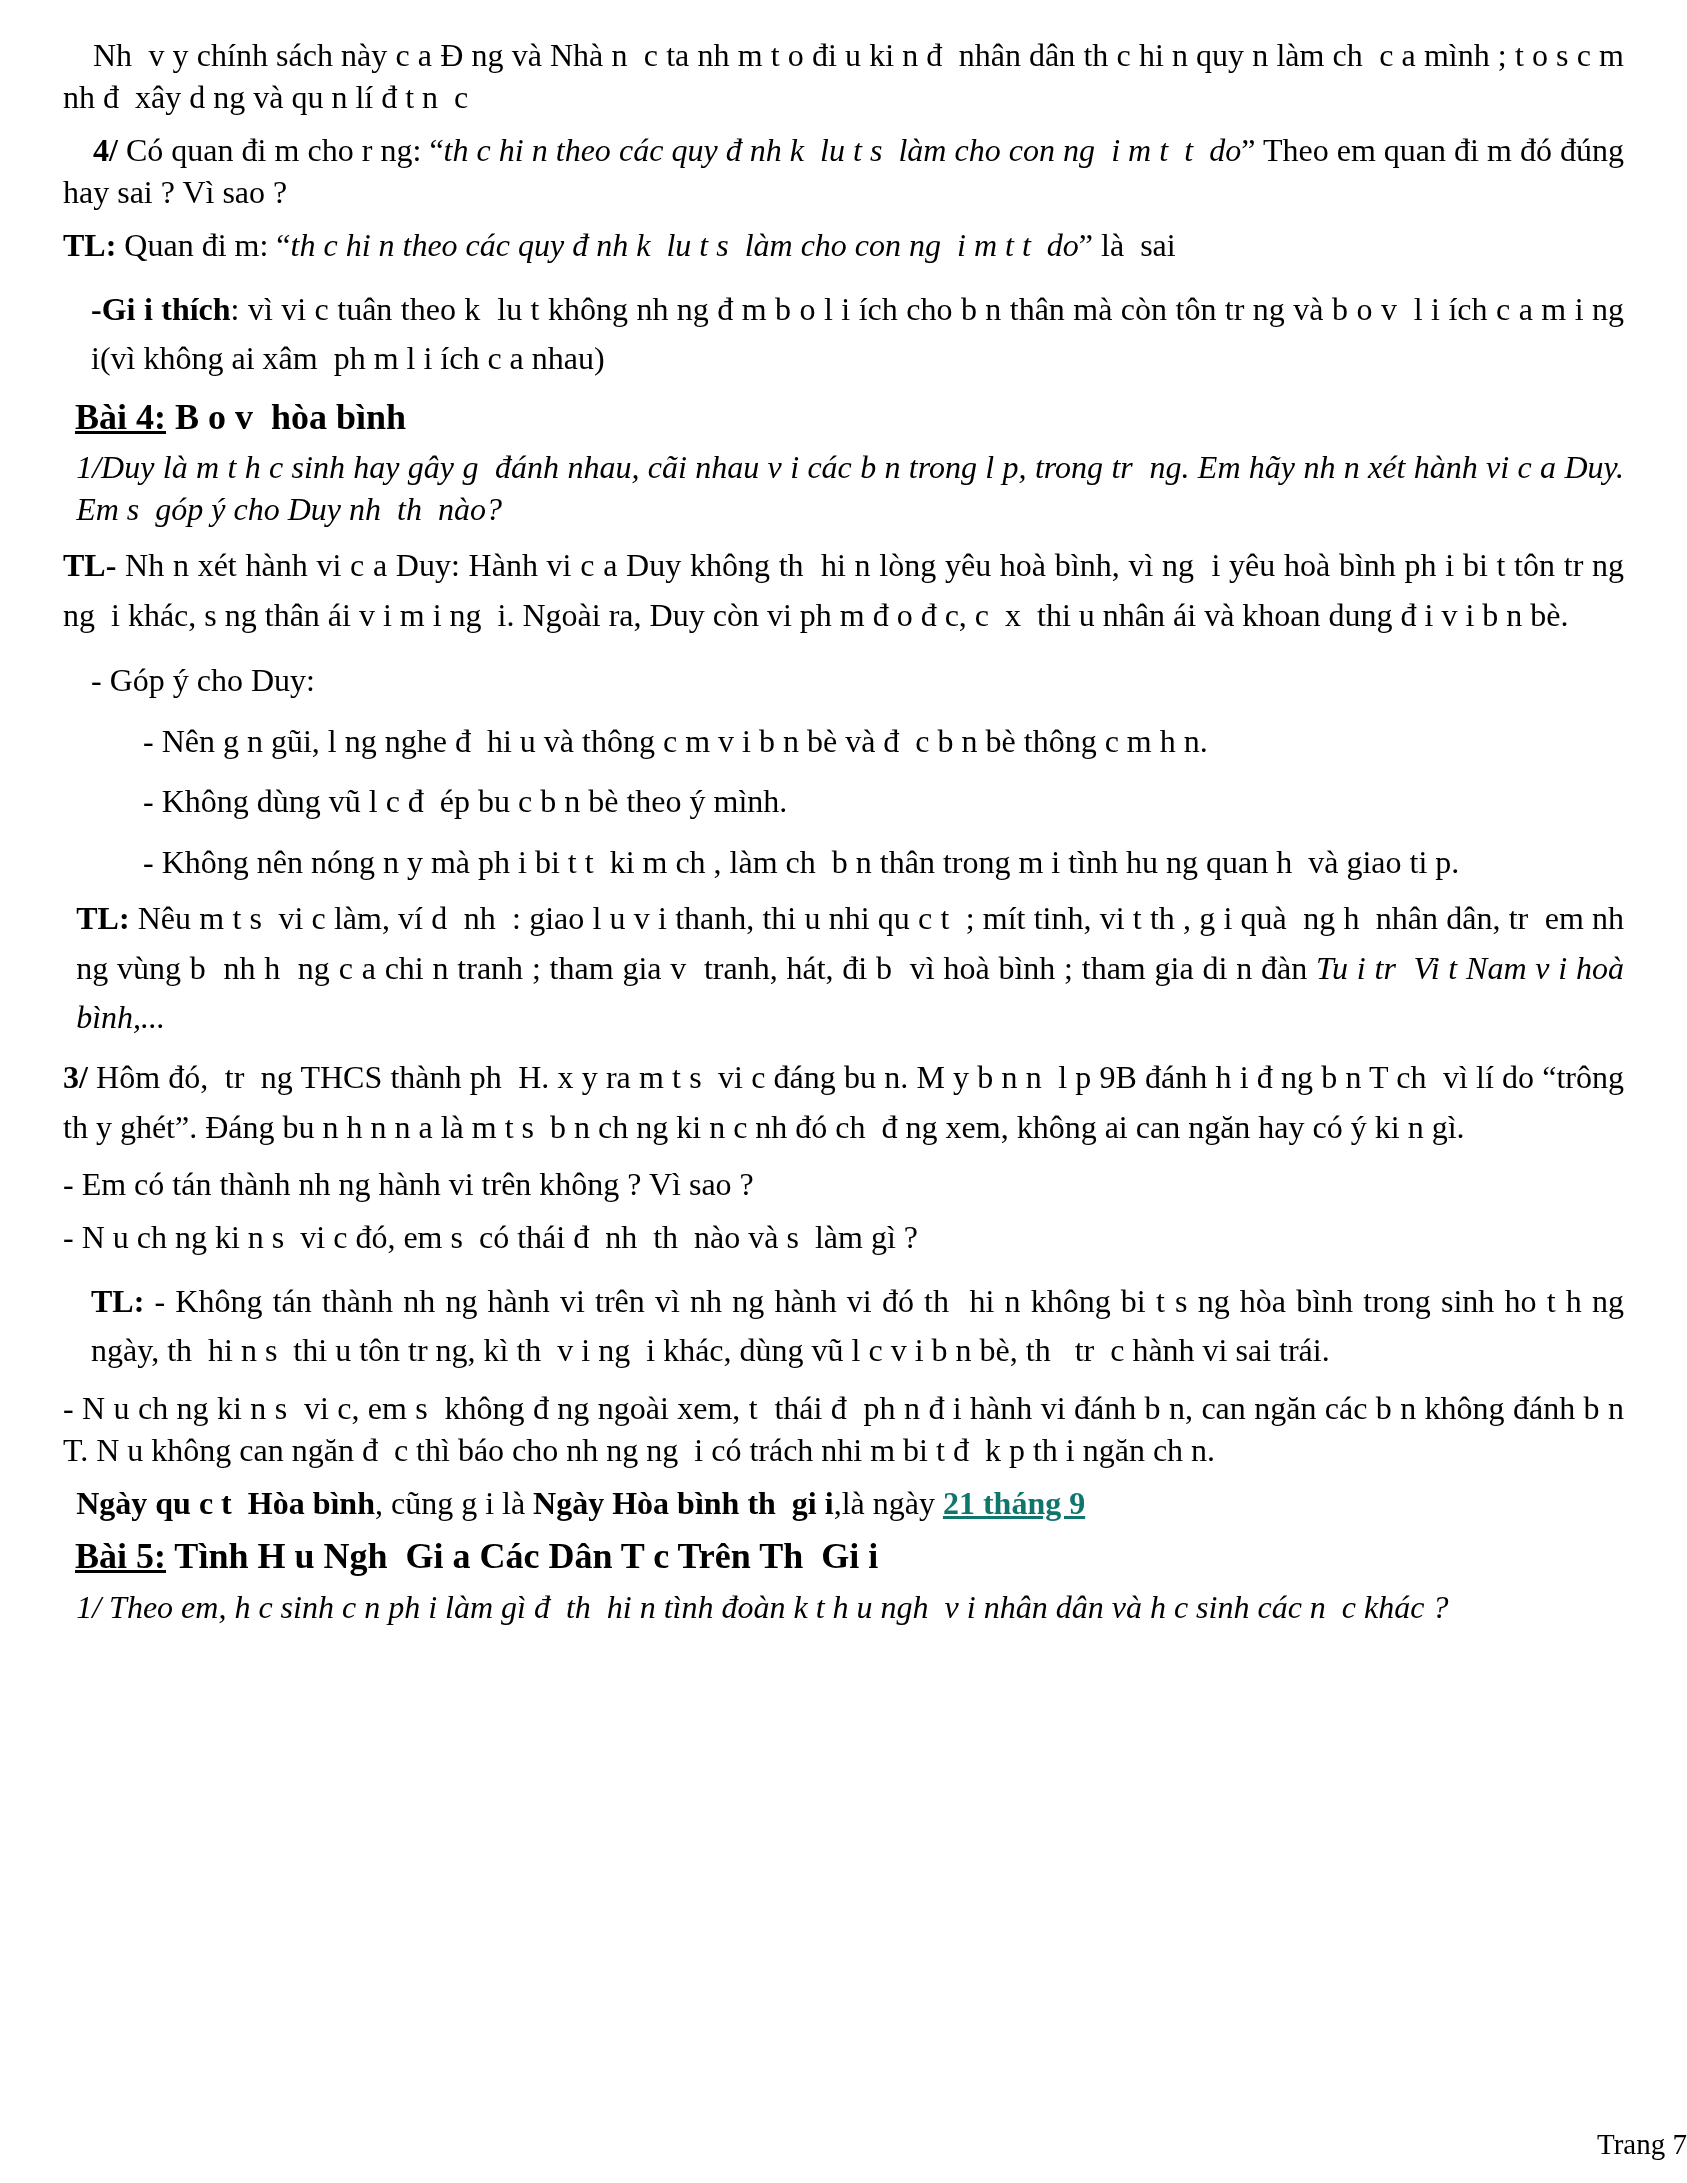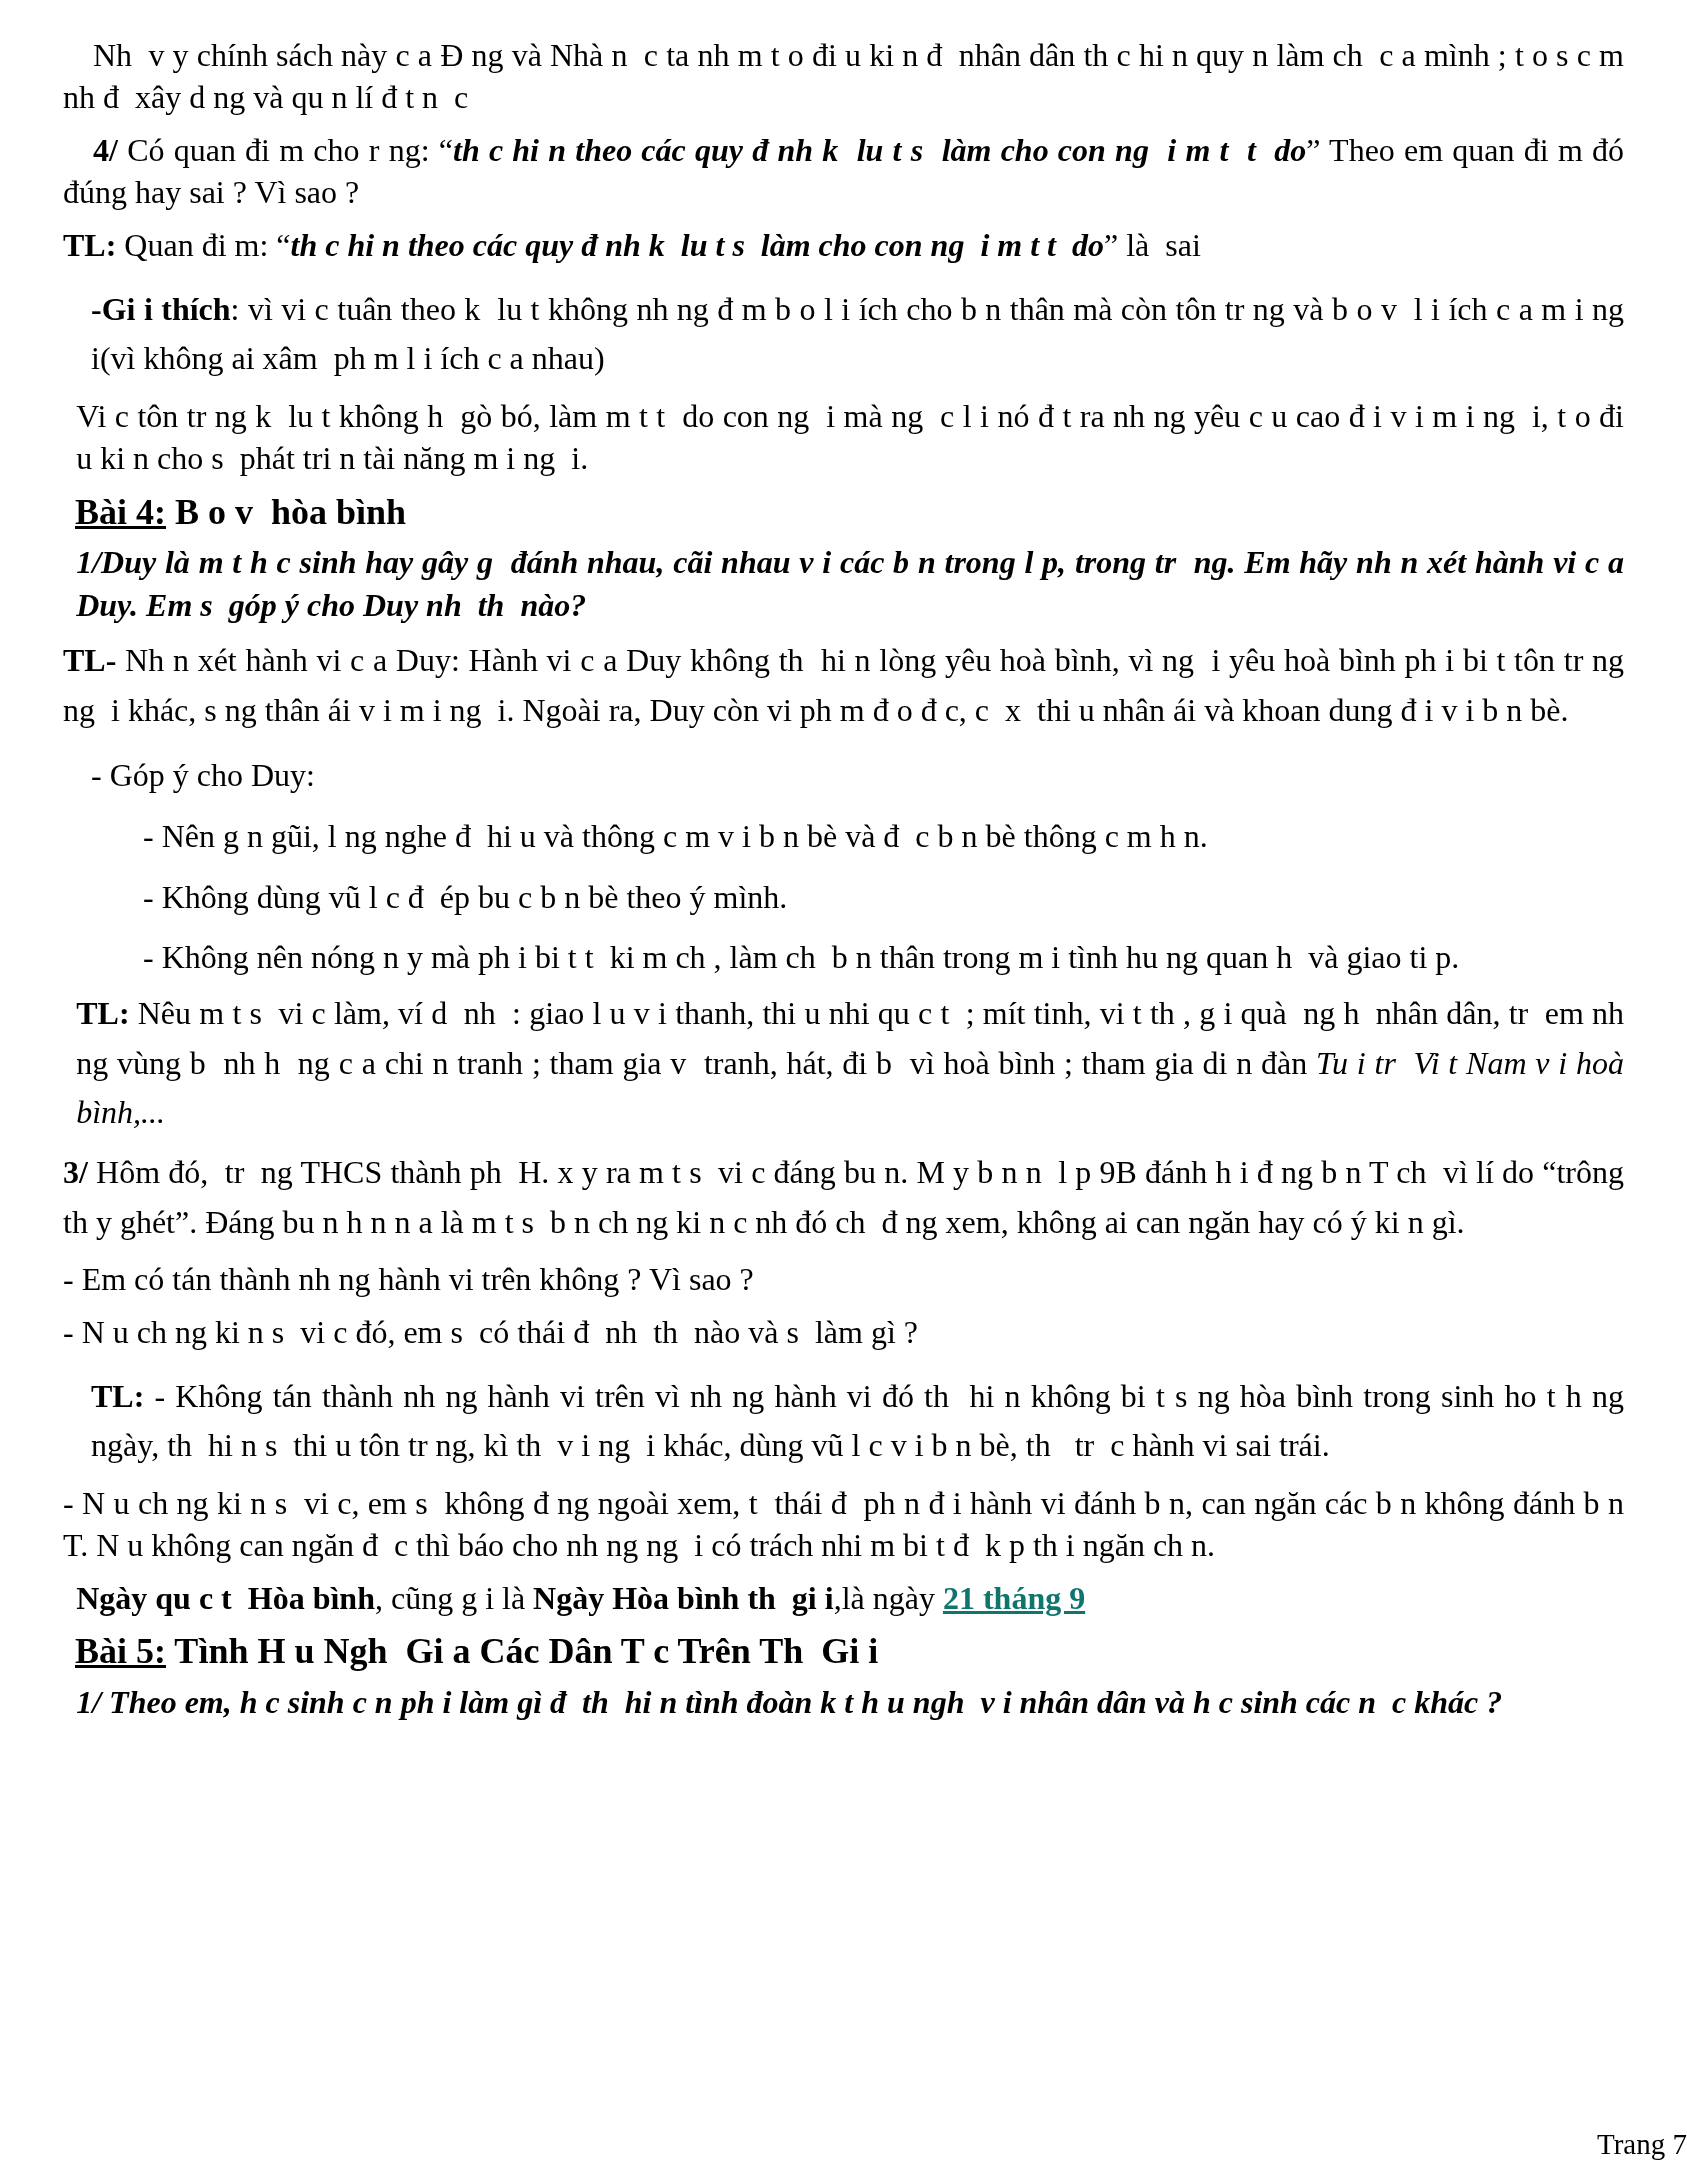--- a/index.html
+++ b/index.html
@@ -35,7 +35,7 @@
   .run-n  { }
   .run-b  { font-weight: bold; }
   .run-i  { font-style: italic; }
-  .run-bi { font-weight: bold; font-style: italic; }
+  .run-bi { font-weight: normal; font-style: italic; }
   .run-bu { font-weight: bold; text-decoration: underline; margin-left: 12px; }
   a.run-link {
     font-weight: bold;

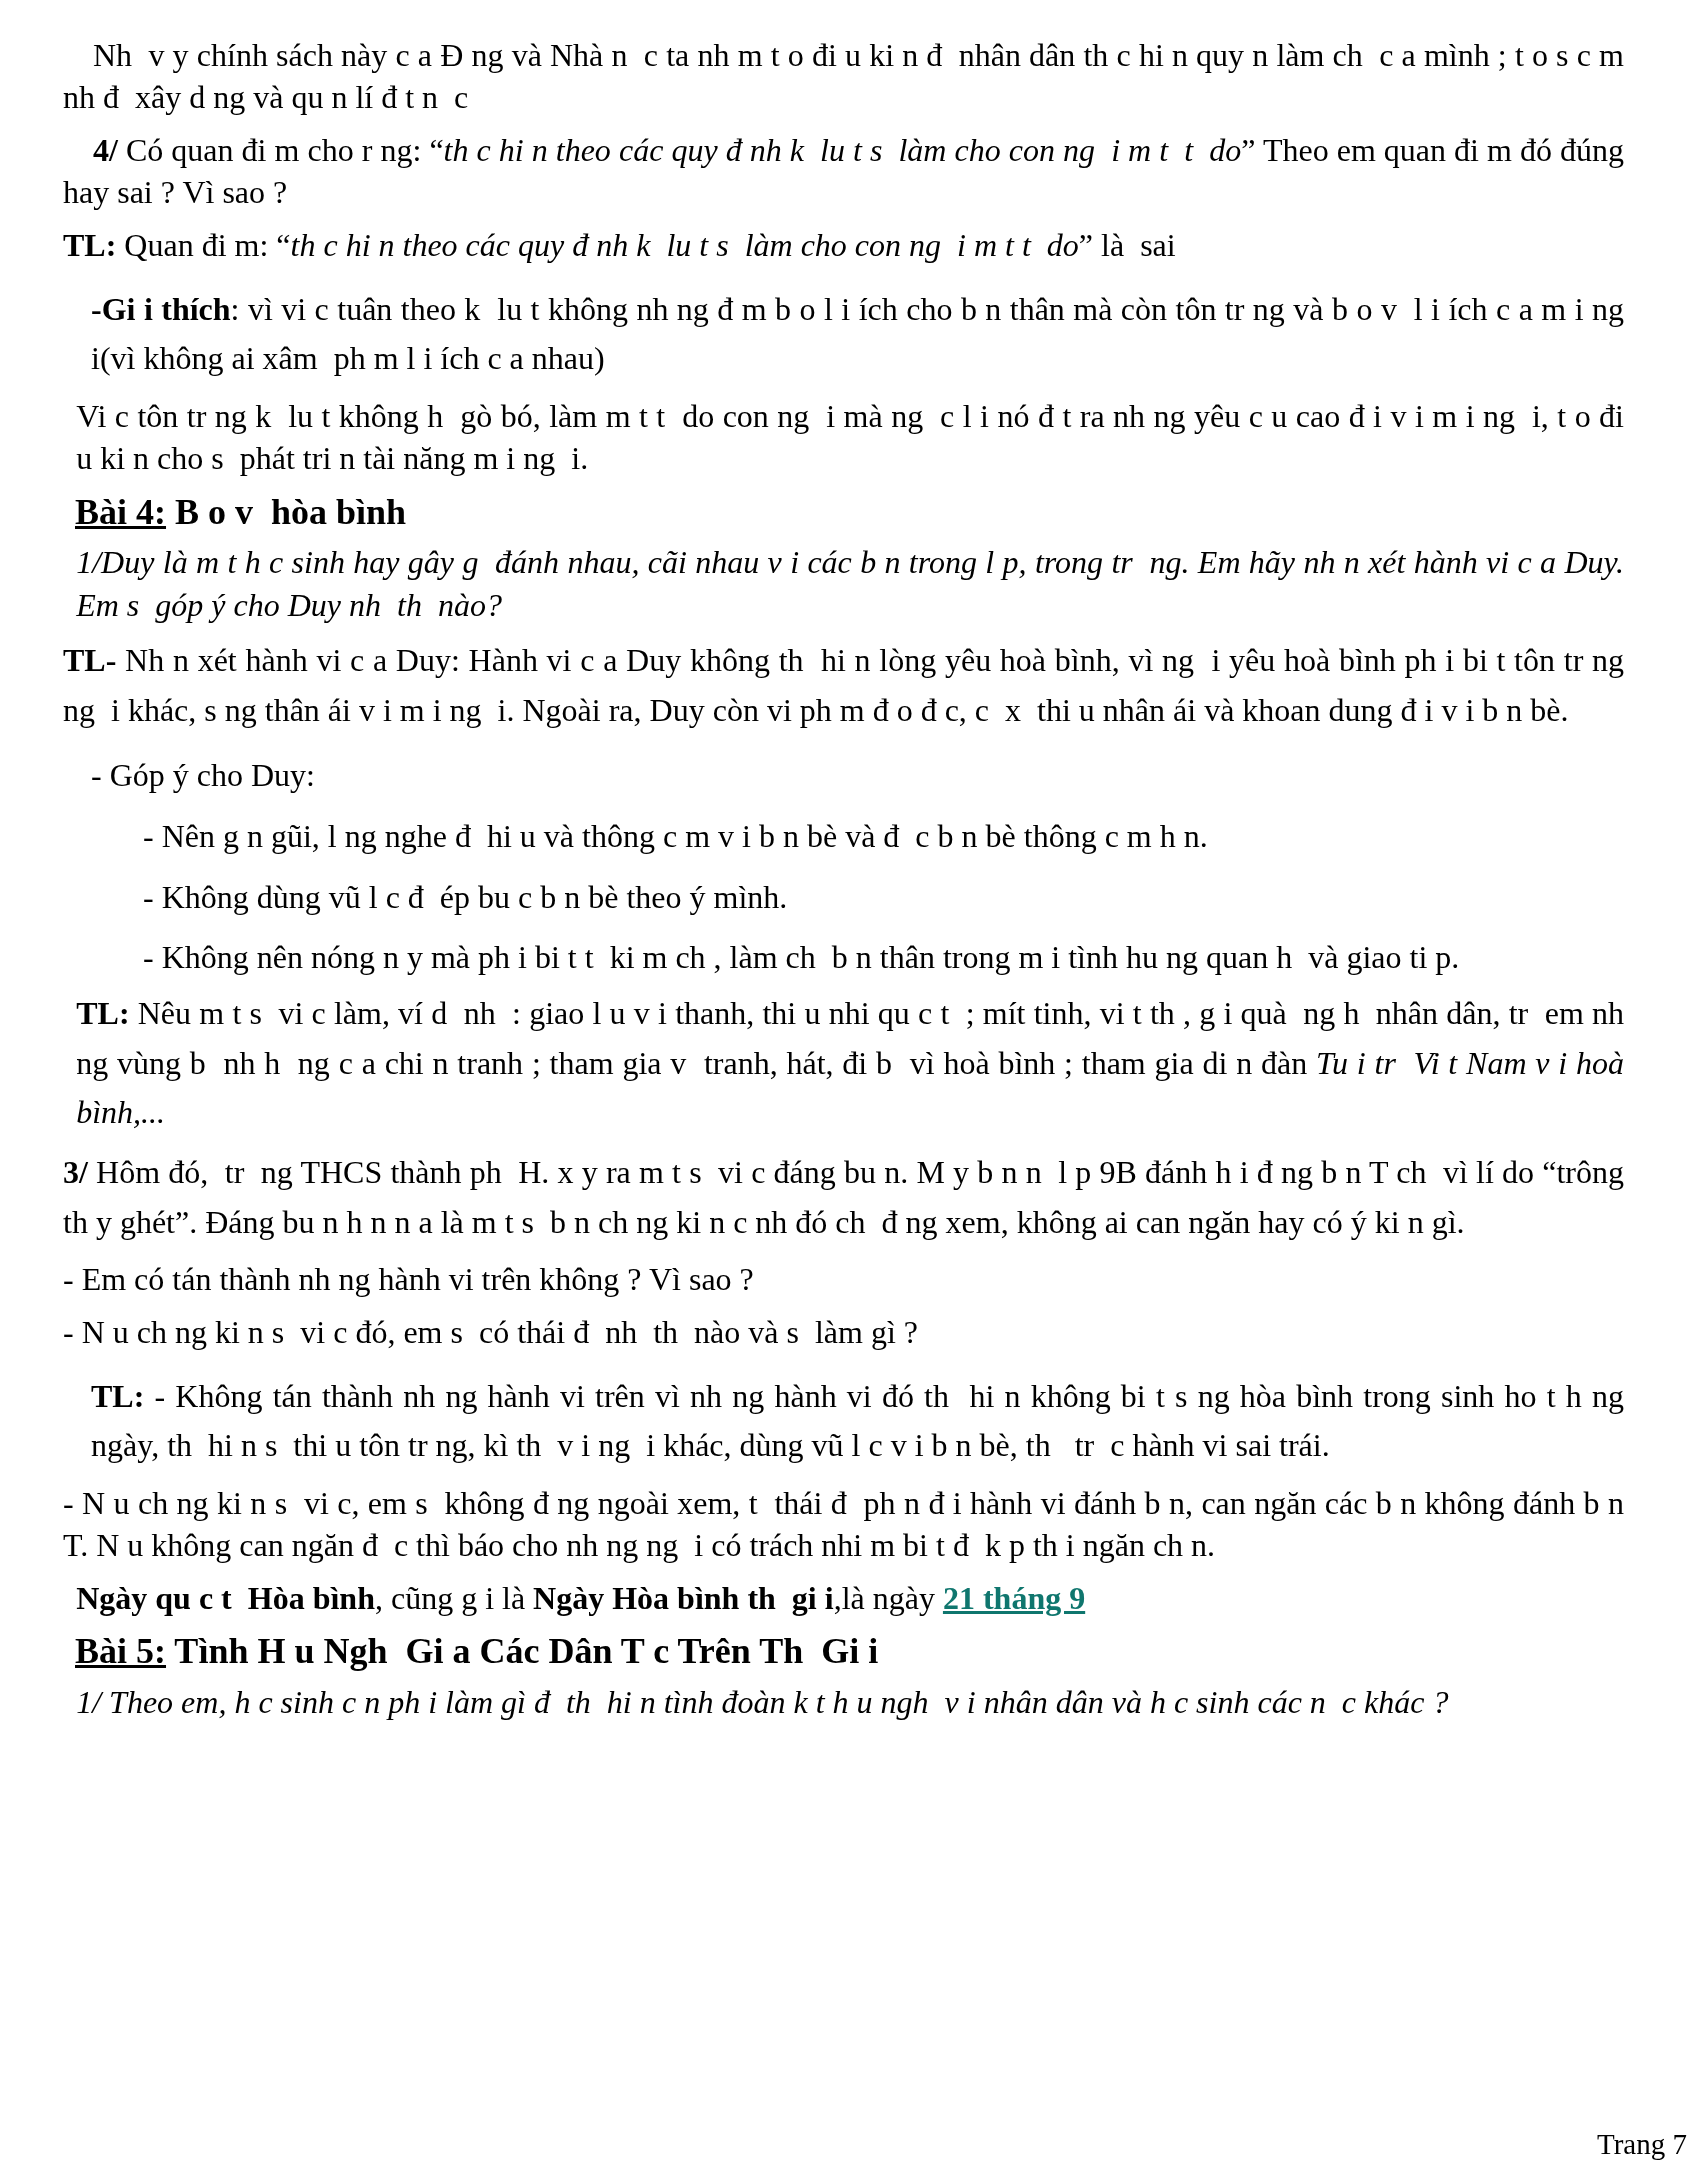--- a/index.html
+++ b/index.html
@@ -61,7 +61,6 @@
       <p class="para indent"><span class="run-b">4/ </span><span class="run-n">Có quan đi m cho r ng: “</span><span class="run-bi">th c hi n theo các quy đ nh k  lu t s  làm cho con ng  i m t  t  do</span><span class="run-n">” Theo em quan đi m đó đúng hay sai ? Vì sao ?</span></p>
       <p class="para"><span class="run-b">TL: </span><span class="run-n">Quan đi m: “</span><span class="run-bi">th c hi n theo các quy đ nh k  lu t s  làm cho con ng  i m t t  do</span><span class="run-n">” là  sai</span></p>
       <p class="para spaced gap-top"><span class="run-b">-Gi i thích</span><span class="run-n">: vì vi c tuân theo k  lu t không nh ng đ m b o l i ích cho b n thân mà còn tôn tr ng và b o v  l i ích c a m i ng  i(vì không ai xâm  ph m l i ích c a nhau)</span></p>
-      <p class="para slight"><span class="run-n">Vi c tôn tr ng k  lu t không h  gò bó, làm m t t  do con ng  i mà ng  c l i nó đ t ra nh ng yêu c u cao đ i v i m i ng  i, t o đi u ki n cho s  phát tri n tài năng m i ng  i.</span></p>
       <p class="para heading"><span class="run-bu">Bài 4:</span><span class="run-b"> B o v  hòa bình</span></p>
       <p class="para slight"><span class="run-bi">1/Duy là m t h c sinh hay gây g  đánh nhau, cãi nhau v i các b n trong l p, trong tr  ng. Em hãy nh n xét hành vi c a Duy. Em s  góp ý cho Duy nh  th  nào?</span></p>
       <p class="para spaced"><span class="run-b">TL- </span><span class="run-n">Nh n xét hành vi c a Duy: Hành vi c a Duy không th  hi n lòng yêu hoà bình, vì ng  i yêu hoà bình ph i bi t tôn tr ng ng  i khác, s ng thân ái v i m i ng  i. Ngoài ra, Duy còn vi ph m đ o đ c, c  x  thi u nhân ái và khoan dung đ i v i b n bè.</span></p>

